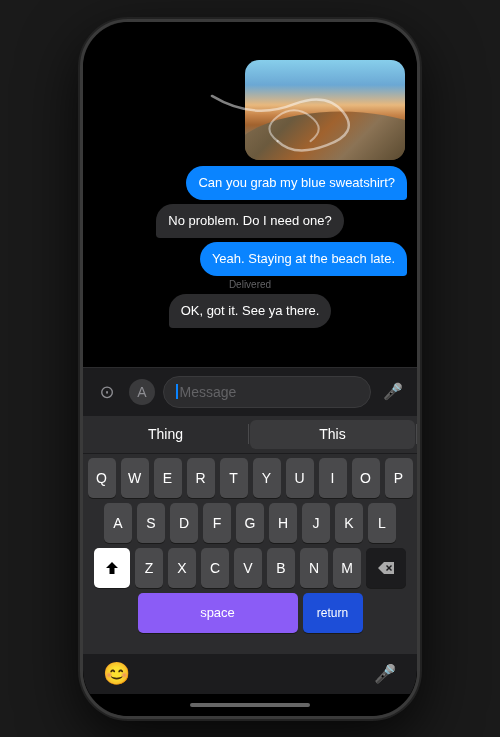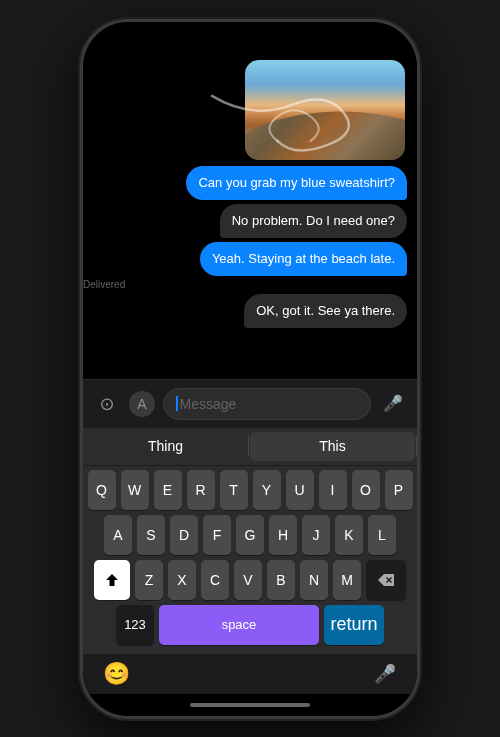--- a/index.html
+++ b/index.html
@@ -102,7 +102,7 @@
       justify-content: flex-end;
     }
     .message-row.left {
-      justify-content: flex-end;
+      justify-content: center;
     }
     .bubble {
       max-width: 72%;

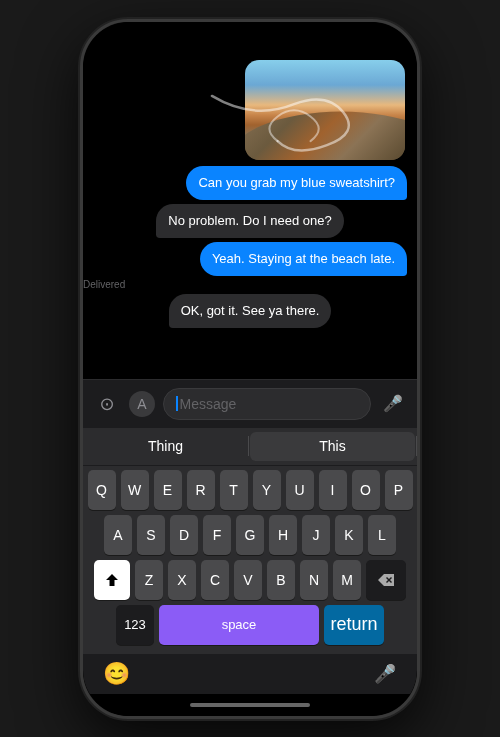--- a/index.html
+++ b/index.html
@@ -122,7 +122,7 @@
       border-bottom-left-radius: 4px;
     }
     .delivered-text {
-      text-align: left;
+      text-align: center;
       font-size: 10px;
       color: #636366;
       margin-top: 1px;

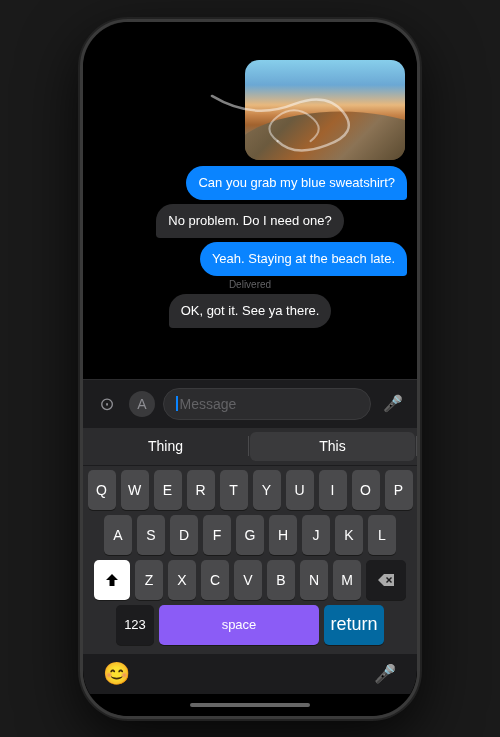--- a/index.html
+++ b/index.html
@@ -178,7 +178,7 @@
     
     .keyboard {
       background: #2c2c2e;
-      padding-bottom: 4px;
+      padding-bottom: 16px;
     }
     
     .autocorrect-bar {

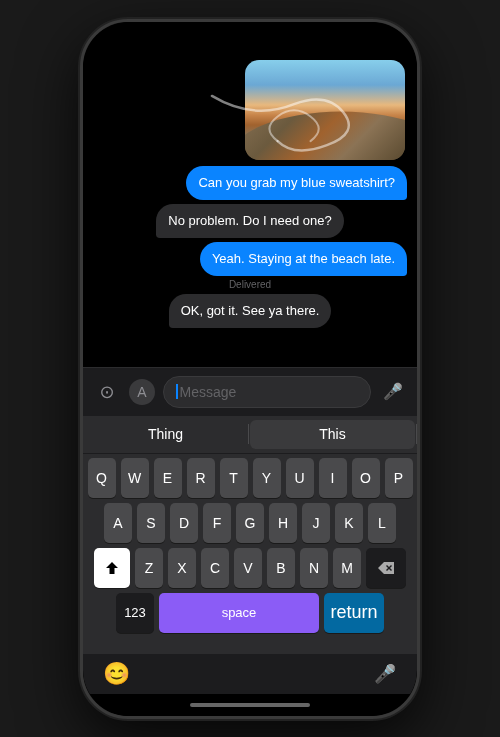--- a/index.html
+++ b/index.html
@@ -413,7 +413,6 @@
         </div>
 
         <div class="key-row">
-          <div class="key nums dark">123</div>
           <div class="key space dark">space</div>
           <div class="key return-key dark">return</div>
         </div>

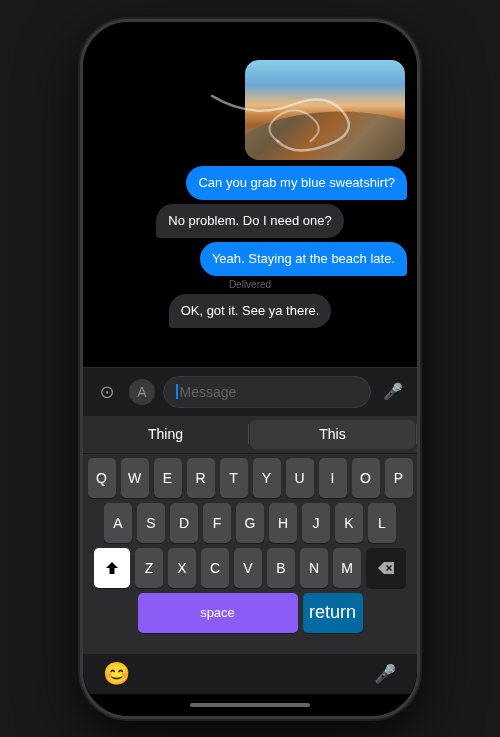--- a/index.html
+++ b/index.html
@@ -268,10 +268,10 @@
       font-size: 13px;
     }
     .key.return-key {
-      background: #0369a1;
+      background: #1d4ed8;
       max-width: 60px;
       flex: 2.2;
-      font-size: 18px;
+      font-size: 12px;
     }
     
     .swipe-overlay {

